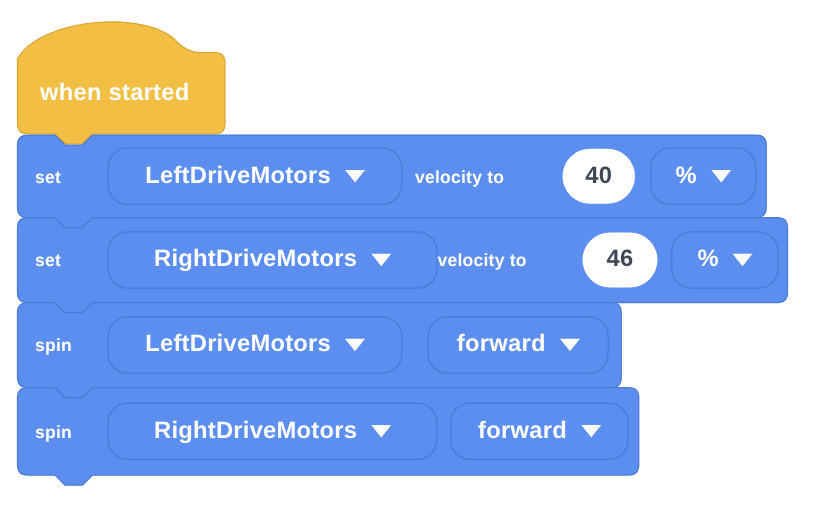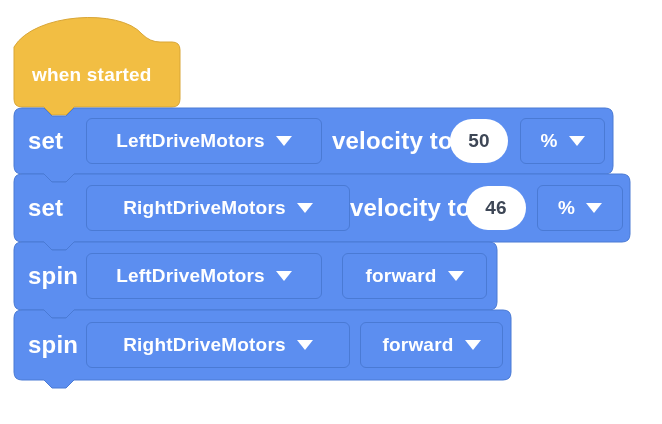--- a/index.html
+++ b/index.html
@@ -11,7 +11,7 @@
   .blk svg{position:absolute;left:0;top:0;overflow:visible;display:block;}
   .lbl{
     position:absolute;top:0;bottom:0;display:flex;align-items:center;
-    color:#ffffff;font-size:24px;white-space:nowrap;
+    color:#ffffff;font-size:14px;white-space:nowrap;
   }
   .dd{
     position:absolute;height:46px;box-sizing:border-box;

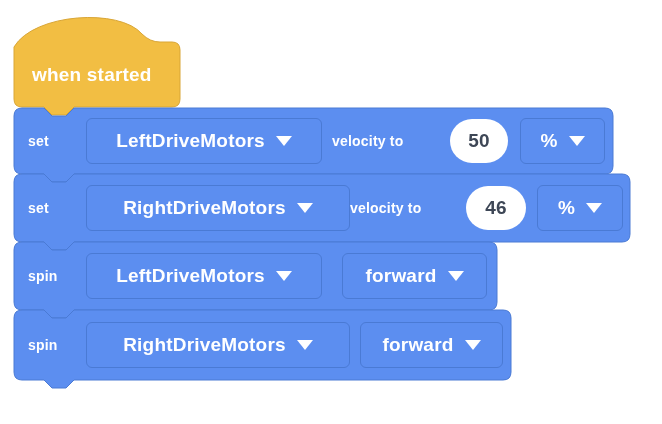--- a/index.html
+++ b/index.html
@@ -15,7 +15,7 @@
   }
   .dd{
     position:absolute;height:46px;box-sizing:border-box;
-    border:1px solid #4A7AD4;border-radius:6px;background:#5C8EF0;
+    border:1px solid #4A7AD4;border-radius:16px;background:#5C8EF0;
     display:flex;align-items:center;justify-content:center;gap:11px;
     color:#ffffff;font-size:19px;white-space:nowrap;cursor:pointer;
   }

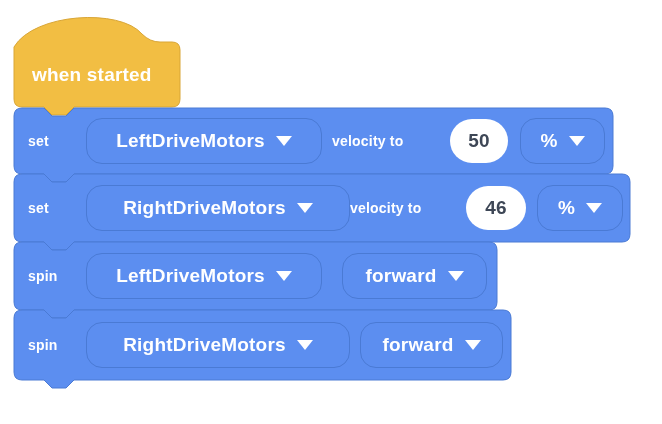--- a/index.html
+++ b/index.html
@@ -57,7 +57,7 @@
     </div>
     <span class="lbl" style="left:318px">velocity to</span>
     <div class="oval" style="left:436px;top:11px;width:58px">
-      <span>50</span>
+      <span>40</span>
     </div>
     <div class="dd" style="left:506px;top:10px;width:85px">
       <span>%</span>

